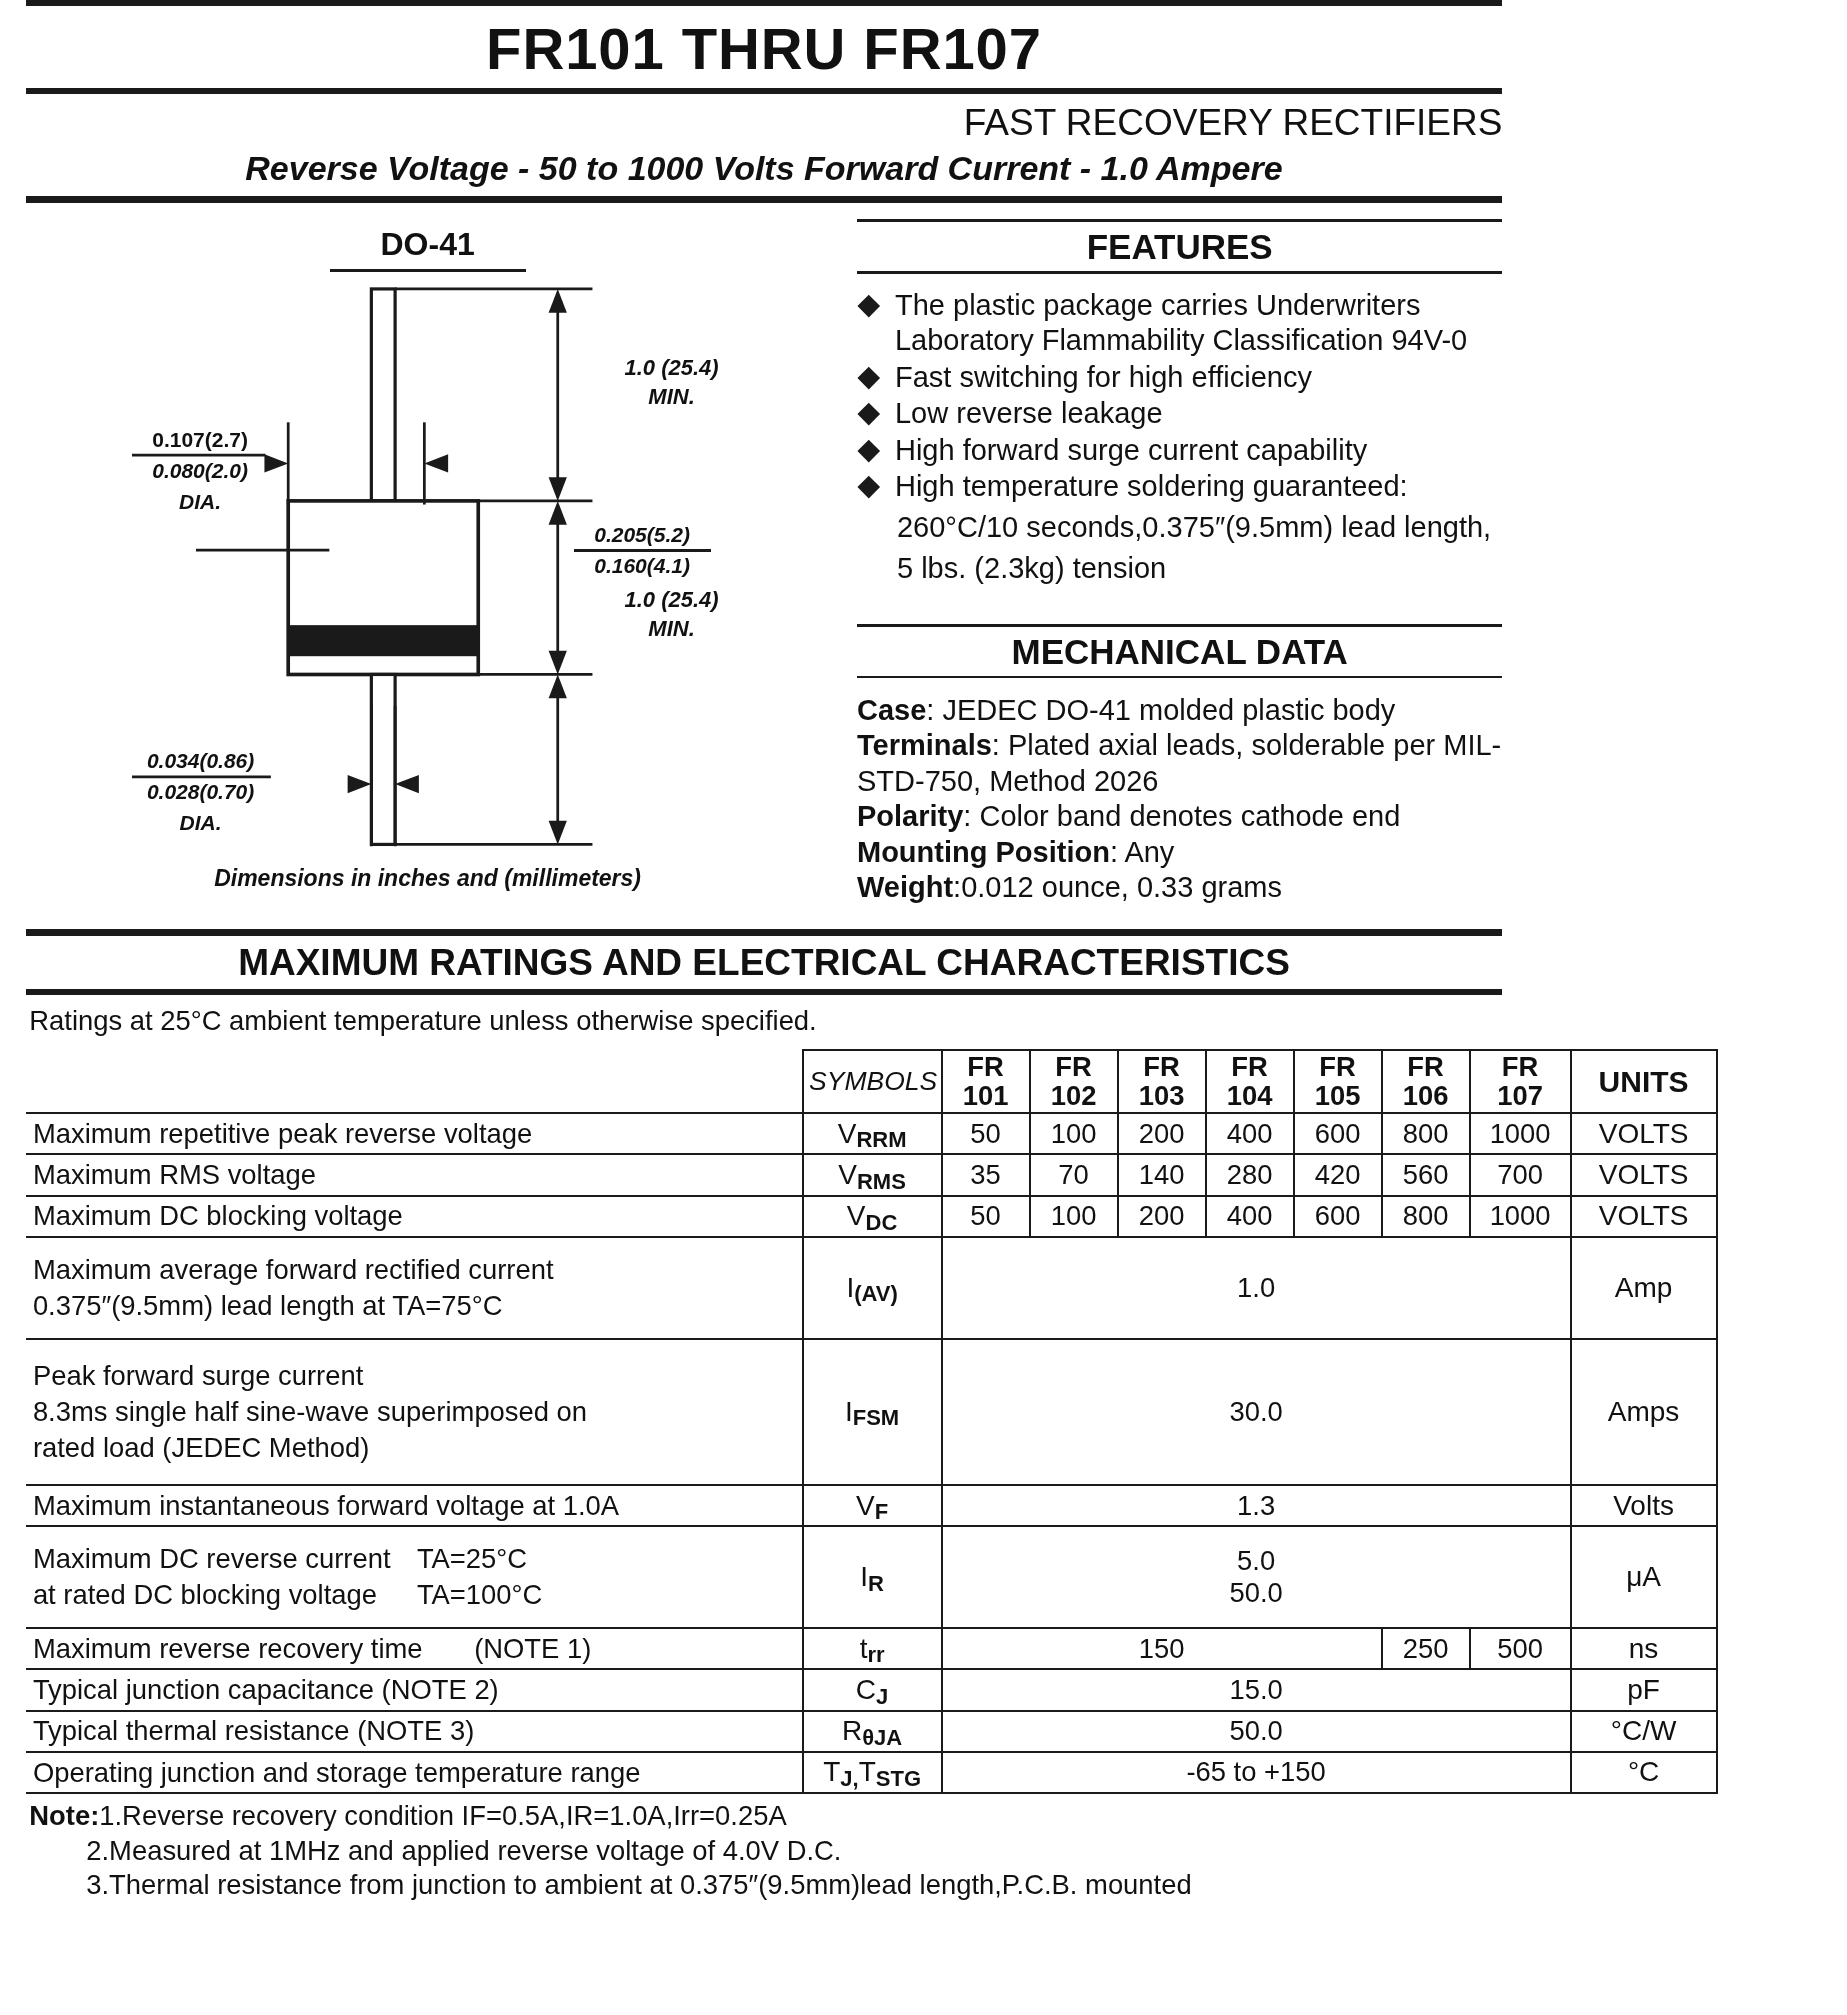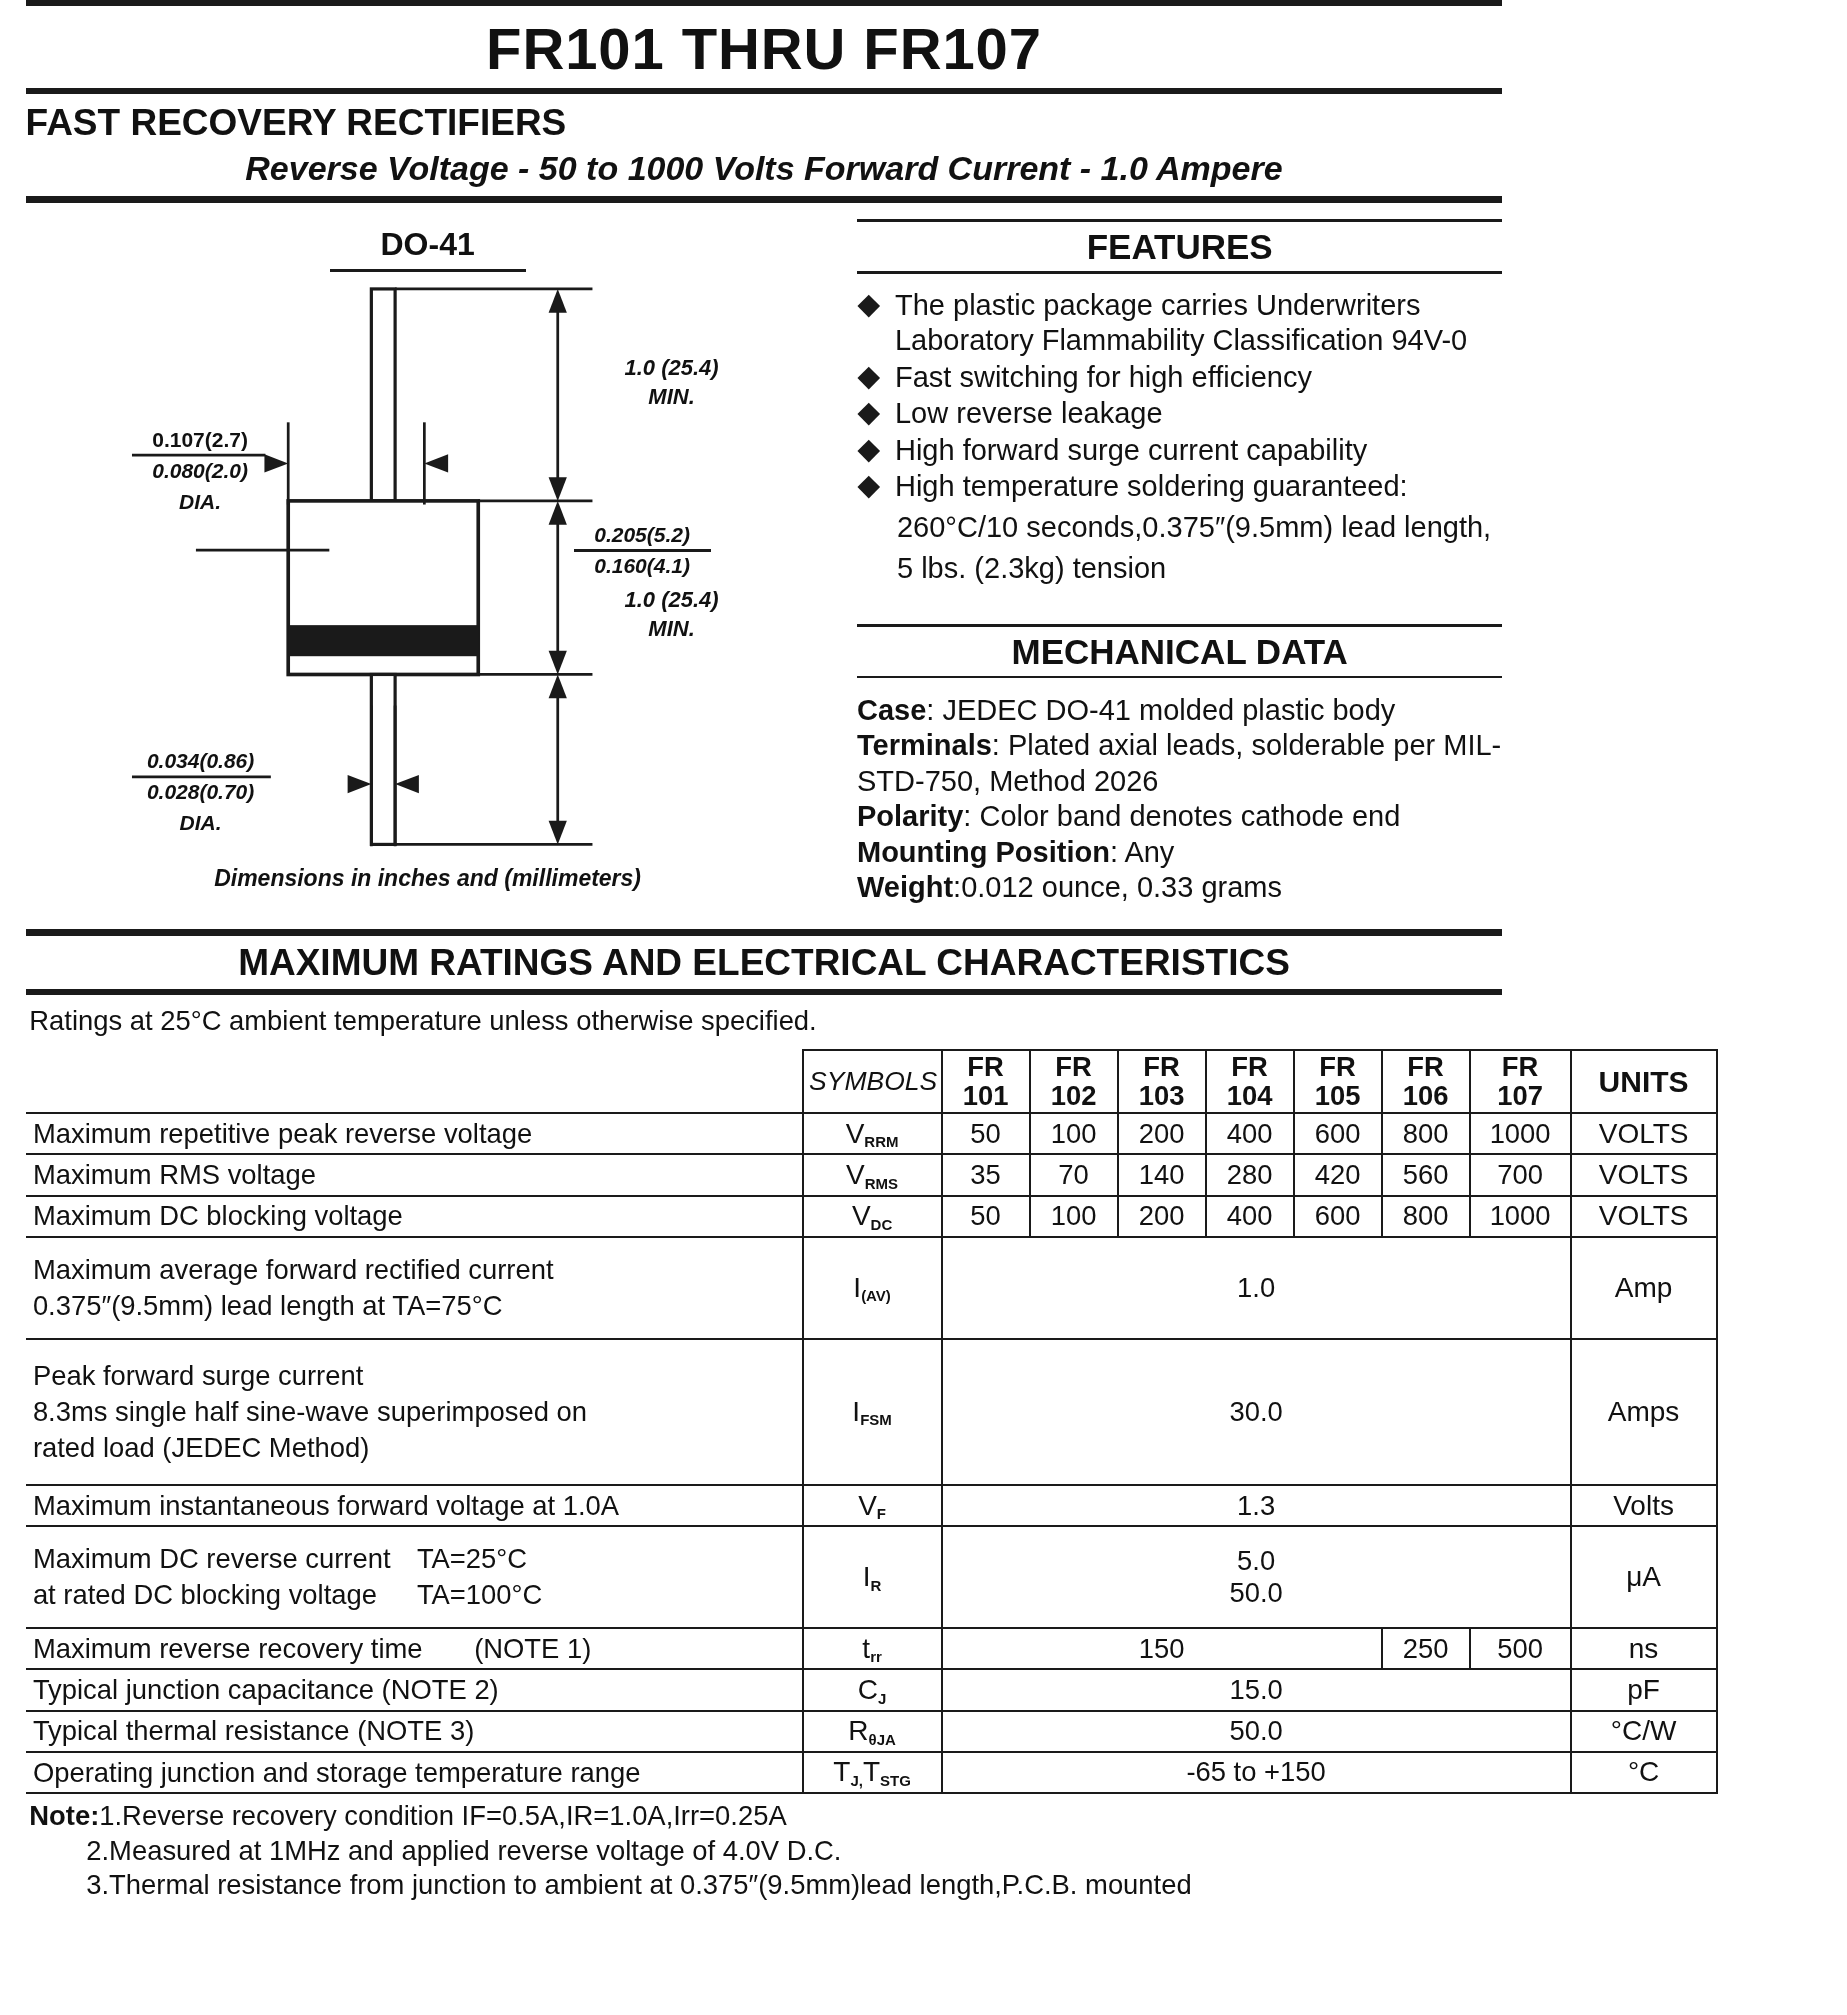--- a/index.html
+++ b/index.html
@@ -28,9 +28,9 @@
     font-family:"Liberation Sans", sans-serif;
   }
   .title-sub{
-    text-align:left;
+    text-align:right;
     font-size:37px;
-    font-weight:bold;
+    font-weight:normal;
     padding:7.3px 0 2.7px 0;
   }
   .title-sub2{

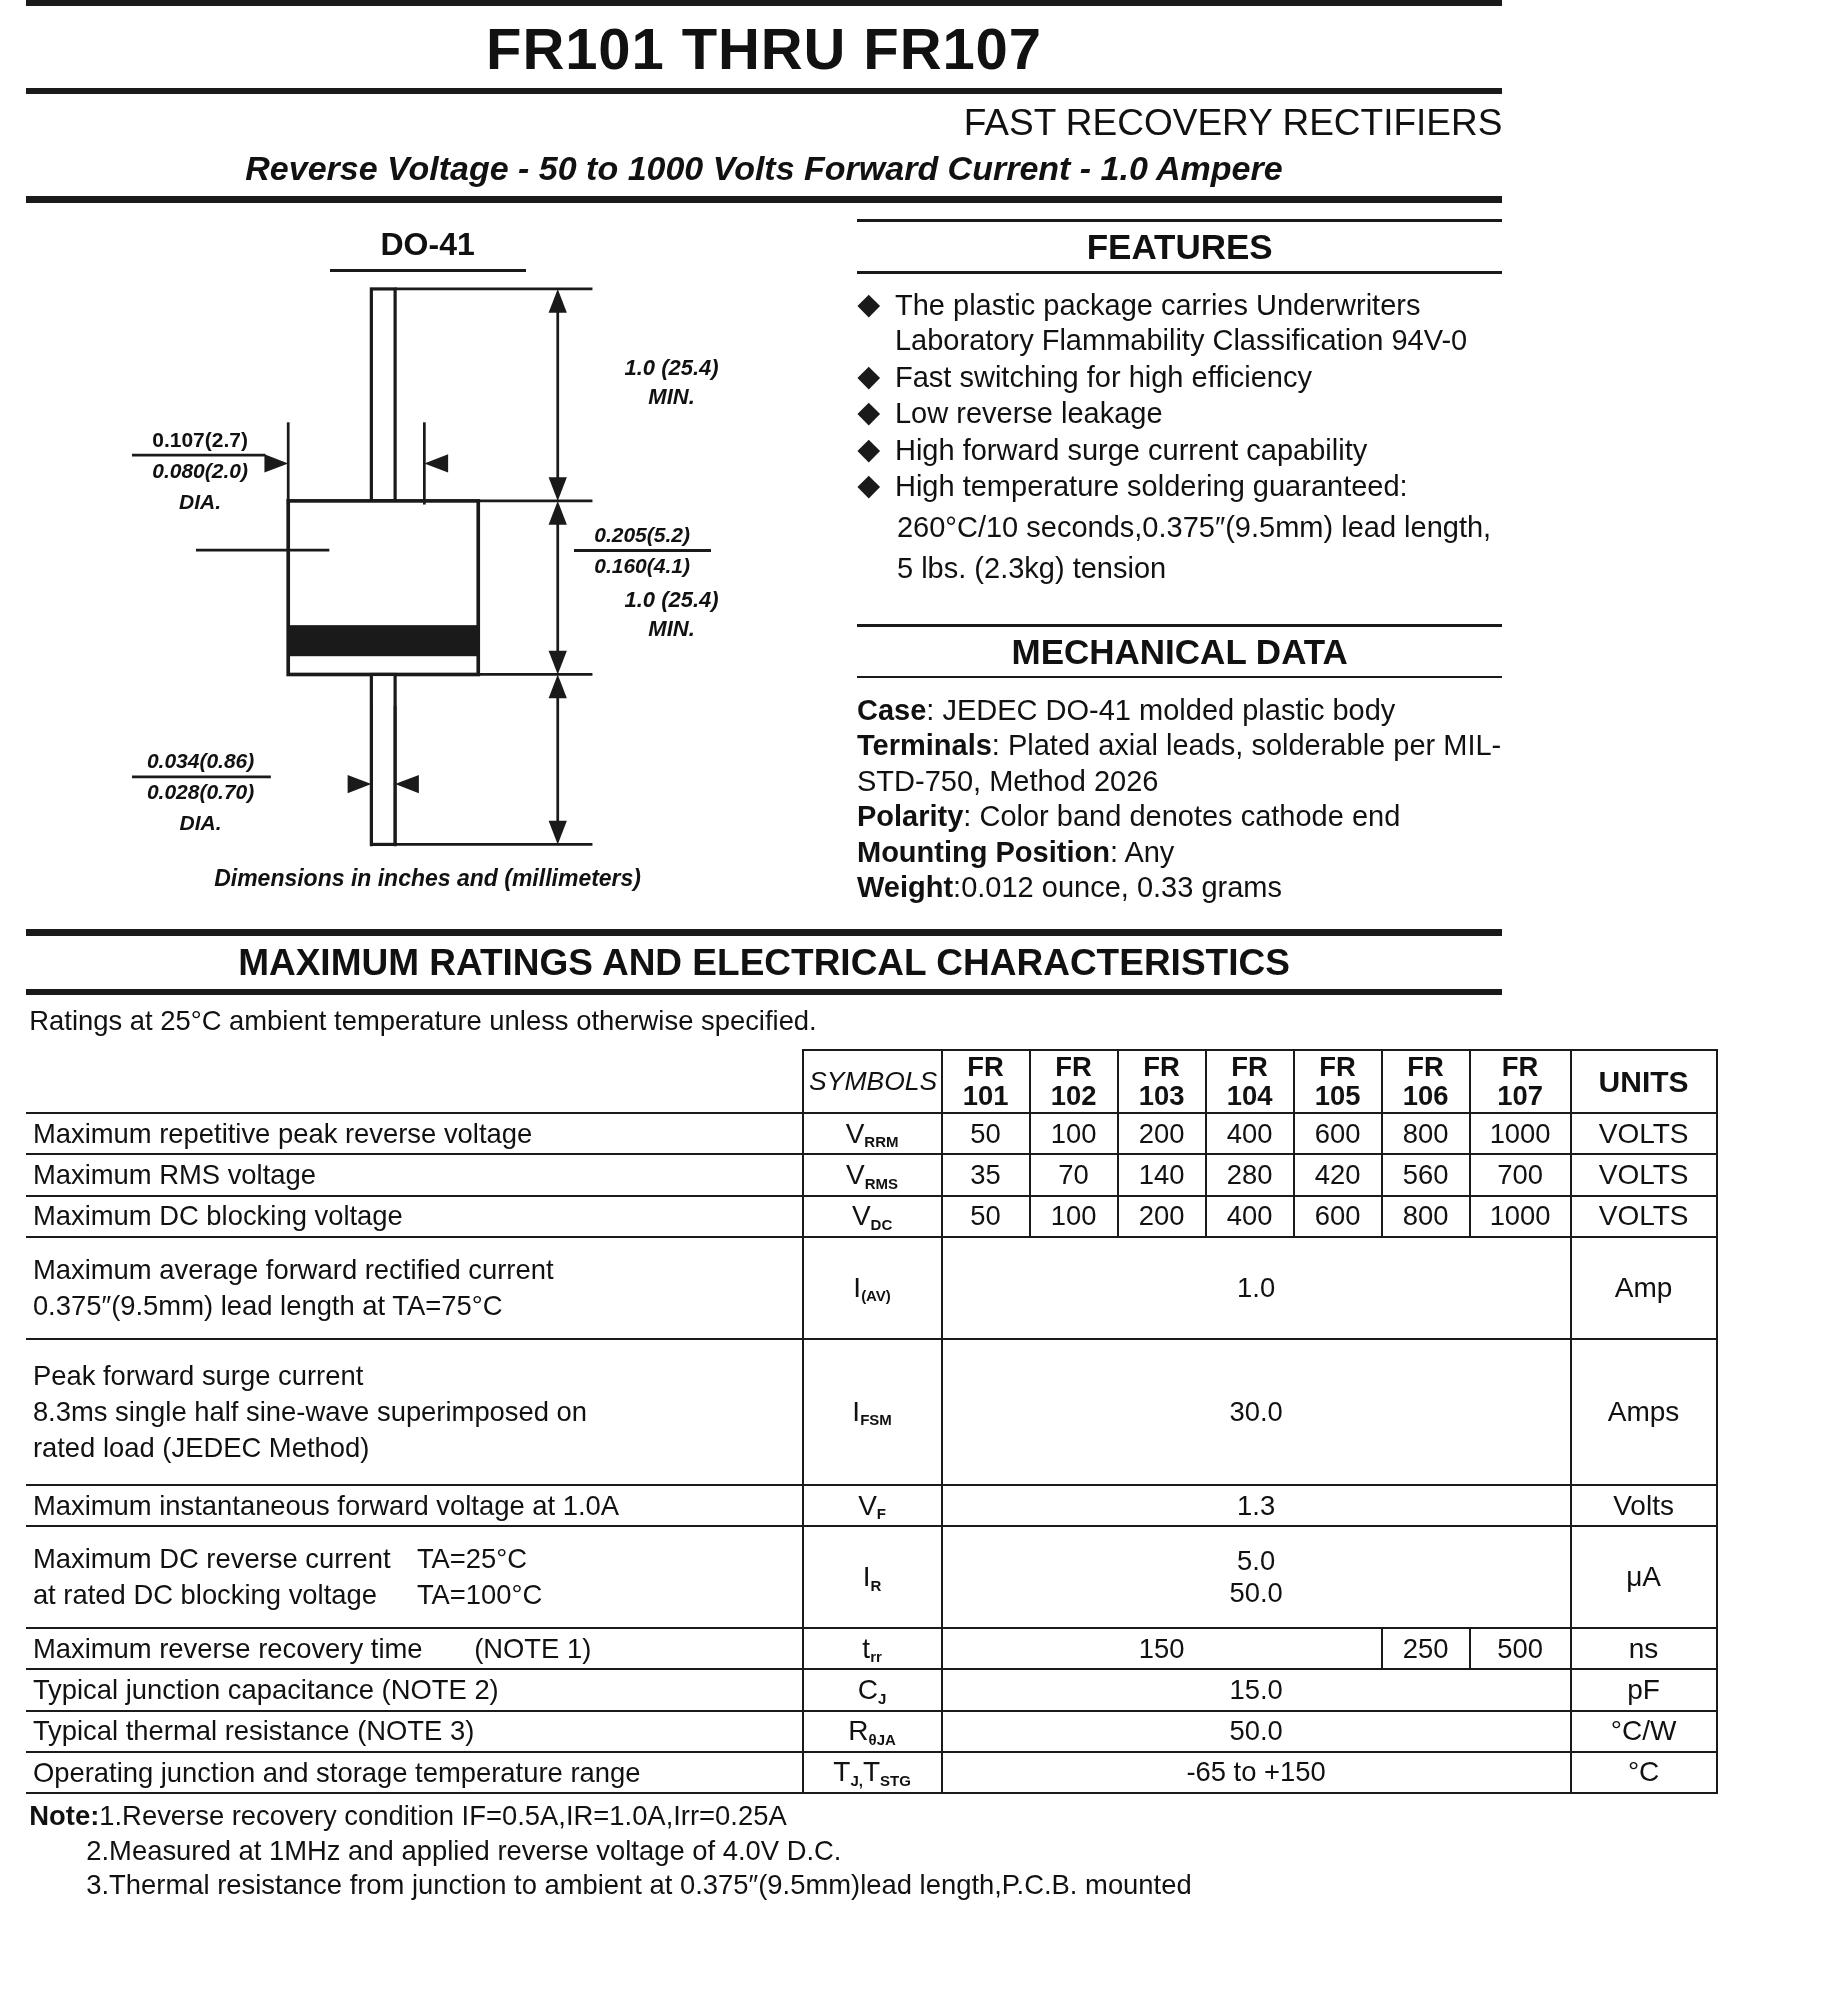--- a/index.html
+++ b/index.html
@@ -161,7 +161,7 @@
     line-height:1.05;
   }
   table.specs thead td.units-h{ font-size:30px; }
-  .sub{ font-size:15px; font-weight:bold; vertical-align:baseline; position:relative; top:4.6px;}
+  .sub{ font-size:22px; font-weight:bold; vertical-align:baseline; position:relative; top:4.6px;}
 
   .notes{
     font-size:27.4px;

